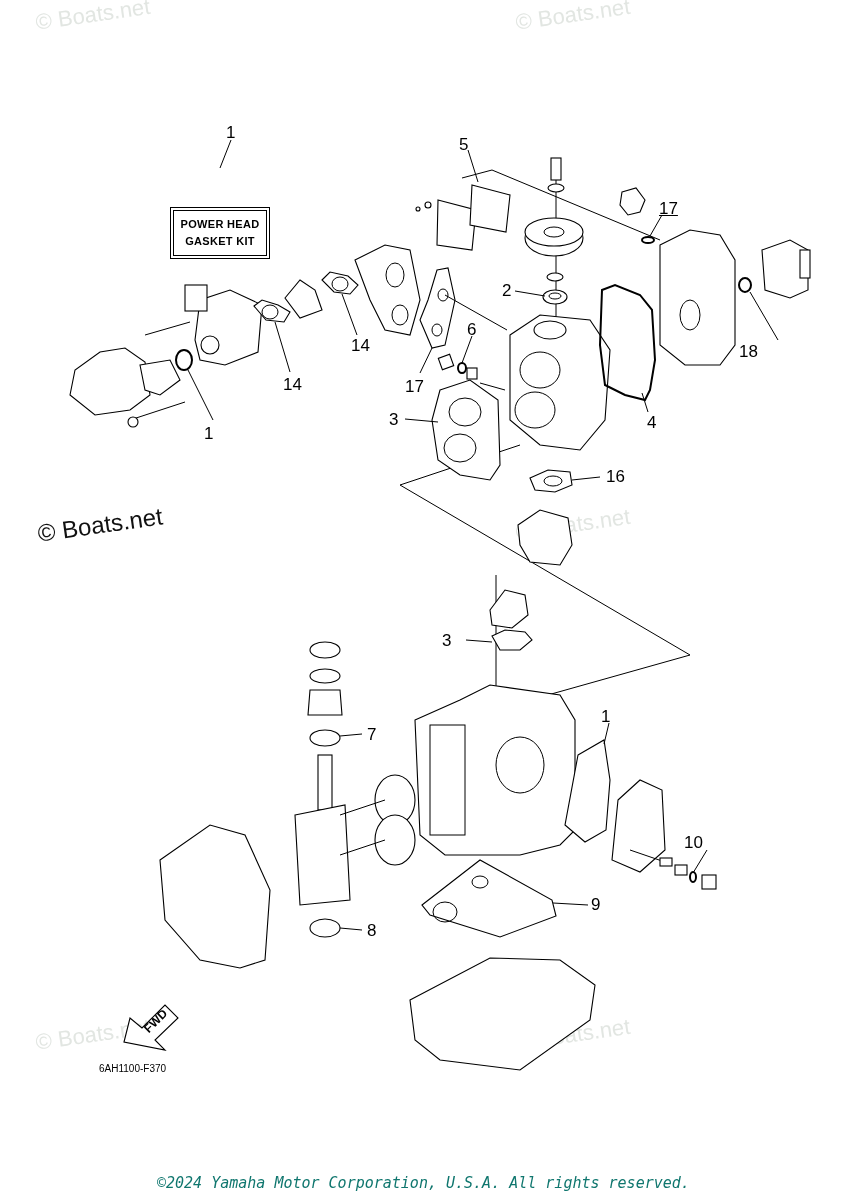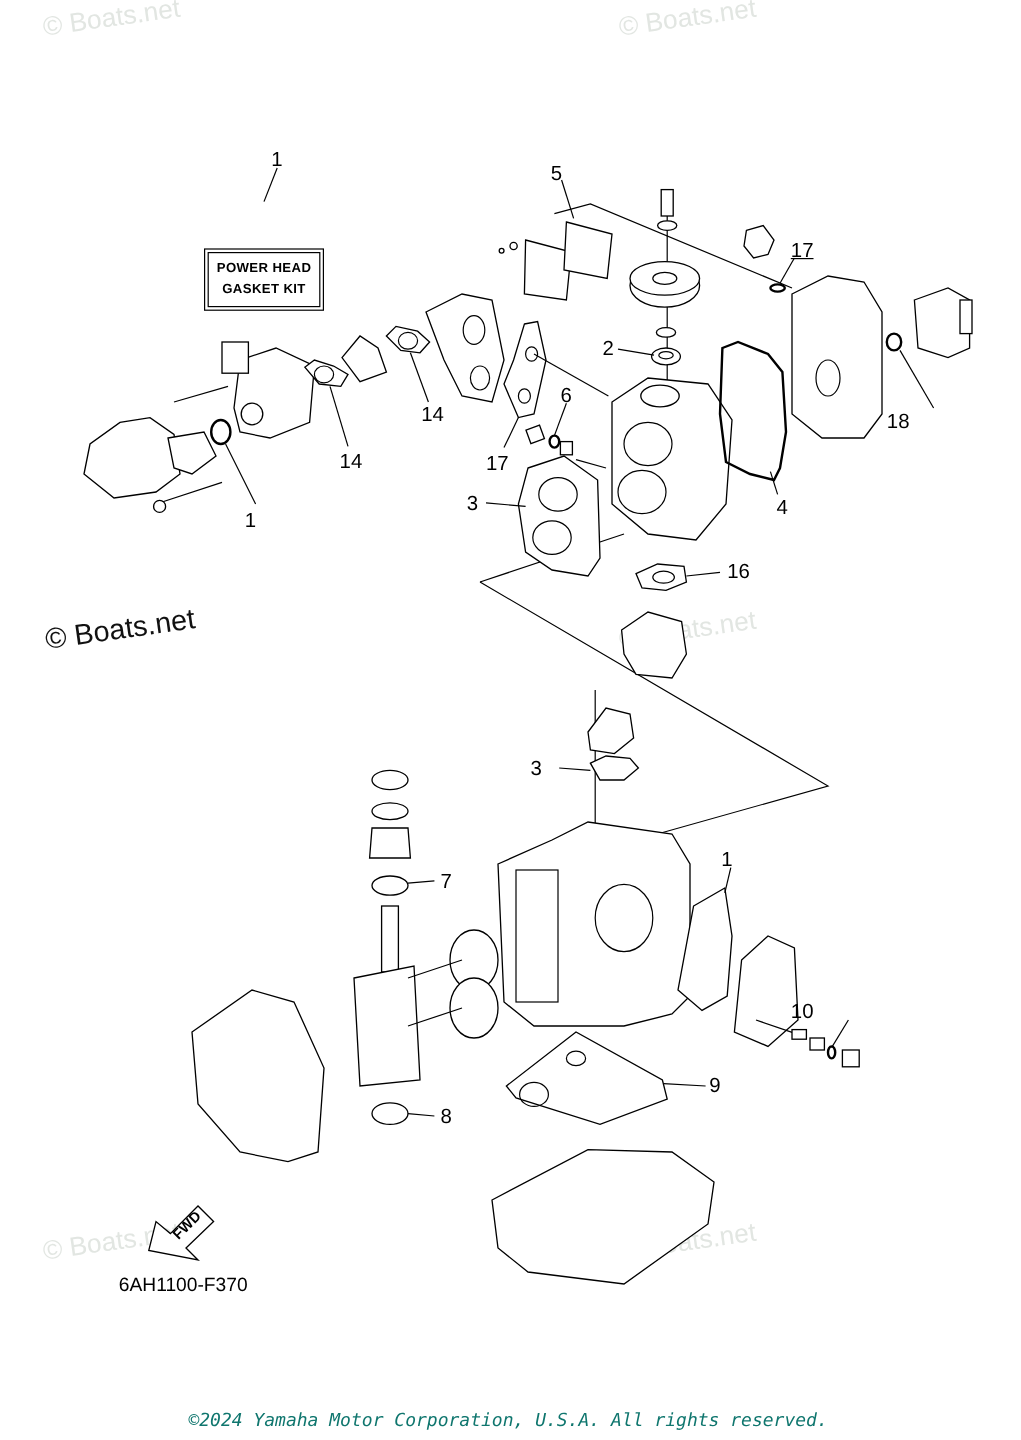--- a/index.html
+++ b/index.html
@@ -233,7 +233,7 @@
 <div class="callout" style="left:367px; top:726px;">7</div>
 <div class="callout" style="left:367px; top:922px;">8</div>
 <div class="callout" style="left:591px; top:896px;">9</div>
-<div class="callout" style="left:659px; top:834px;text-align:center;">10</div>
+<div class="callout" style="left:684px; top:834px;text-align:center;">10</div>
 <div class="callout" style="left:601px; top:708px;">1</div>
 <div class="callout" style="left:442px; top:632px;">3</div>
 <div class="callout" style="left:405px; top:378px;">17</div>

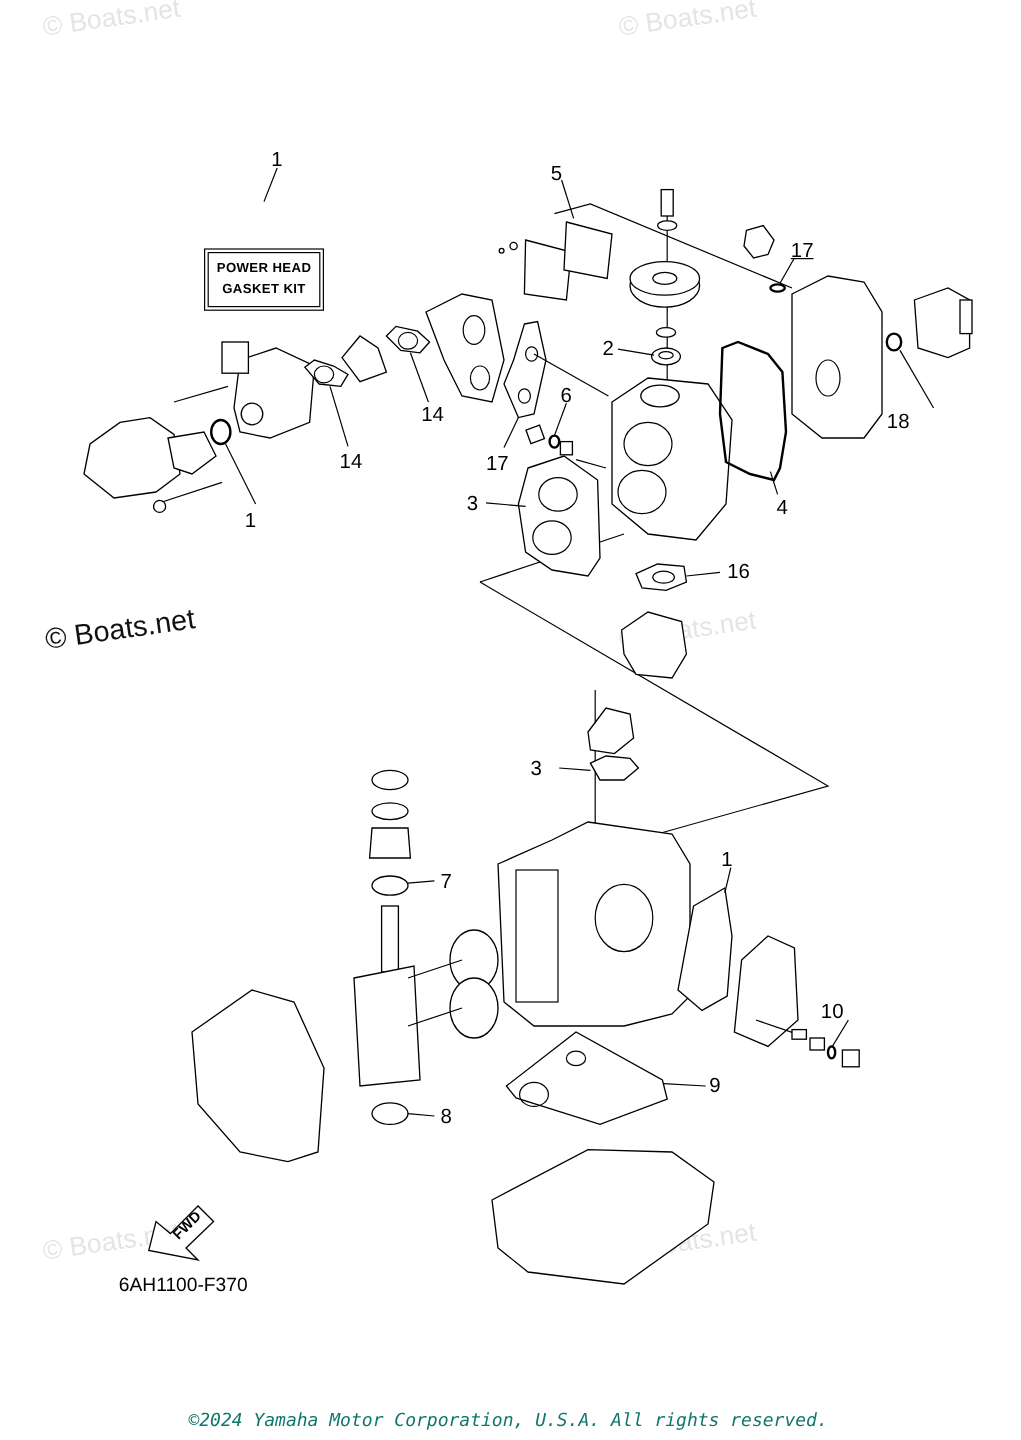--- a/index.html
+++ b/index.html
@@ -9,7 +9,7 @@
     .wm-dark { color: #111; font-size: 24px; }
     .callout { position: absolute; font-family: "Liberation Sans", sans-serif; font-size: 17px; color: #000; line-height: 1; }
     .kit-box { position: absolute; left: 173px; top: 170px; width: 92px; height: 44px; border: 1px solid #000; outline: 1px solid #000; outline-offset: 2px; display: flex; flex-direction: column; align-items: center; justify-content: center; font-family: "Liberation Sans", sans-serif; font-weight: bold; font-size: 11px; line-height: 17px; letter-spacing: 0.3px; margin-top: 40px; }
-    .code { position: absolute; left: 99px; top: 1063px; font-size: 16px; font-family: "Liberation Sans", sans-serif; }
+    .code { position: absolute; left: 99px; top: 1063px; font-size: 10px; font-family: "Liberation Sans", sans-serif; }
     .copyright { position: absolute; left: 157px; top: 1174px; font-family: "DejaVu Sans Mono", monospace; font-size: 15px; color: #0f766e; white-space: nowrap; font-style: italic; }
     svg .ln { stroke: #000; stroke-width: 1; fill: none; }
     svg .part { stroke: #000; stroke-width: 1.1; fill: #fff; }

